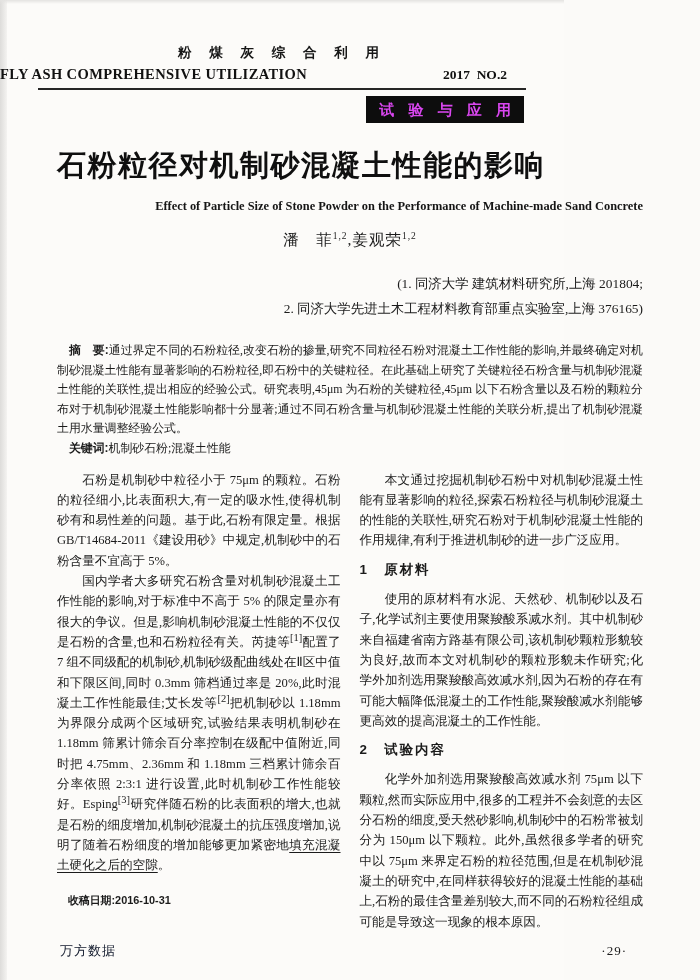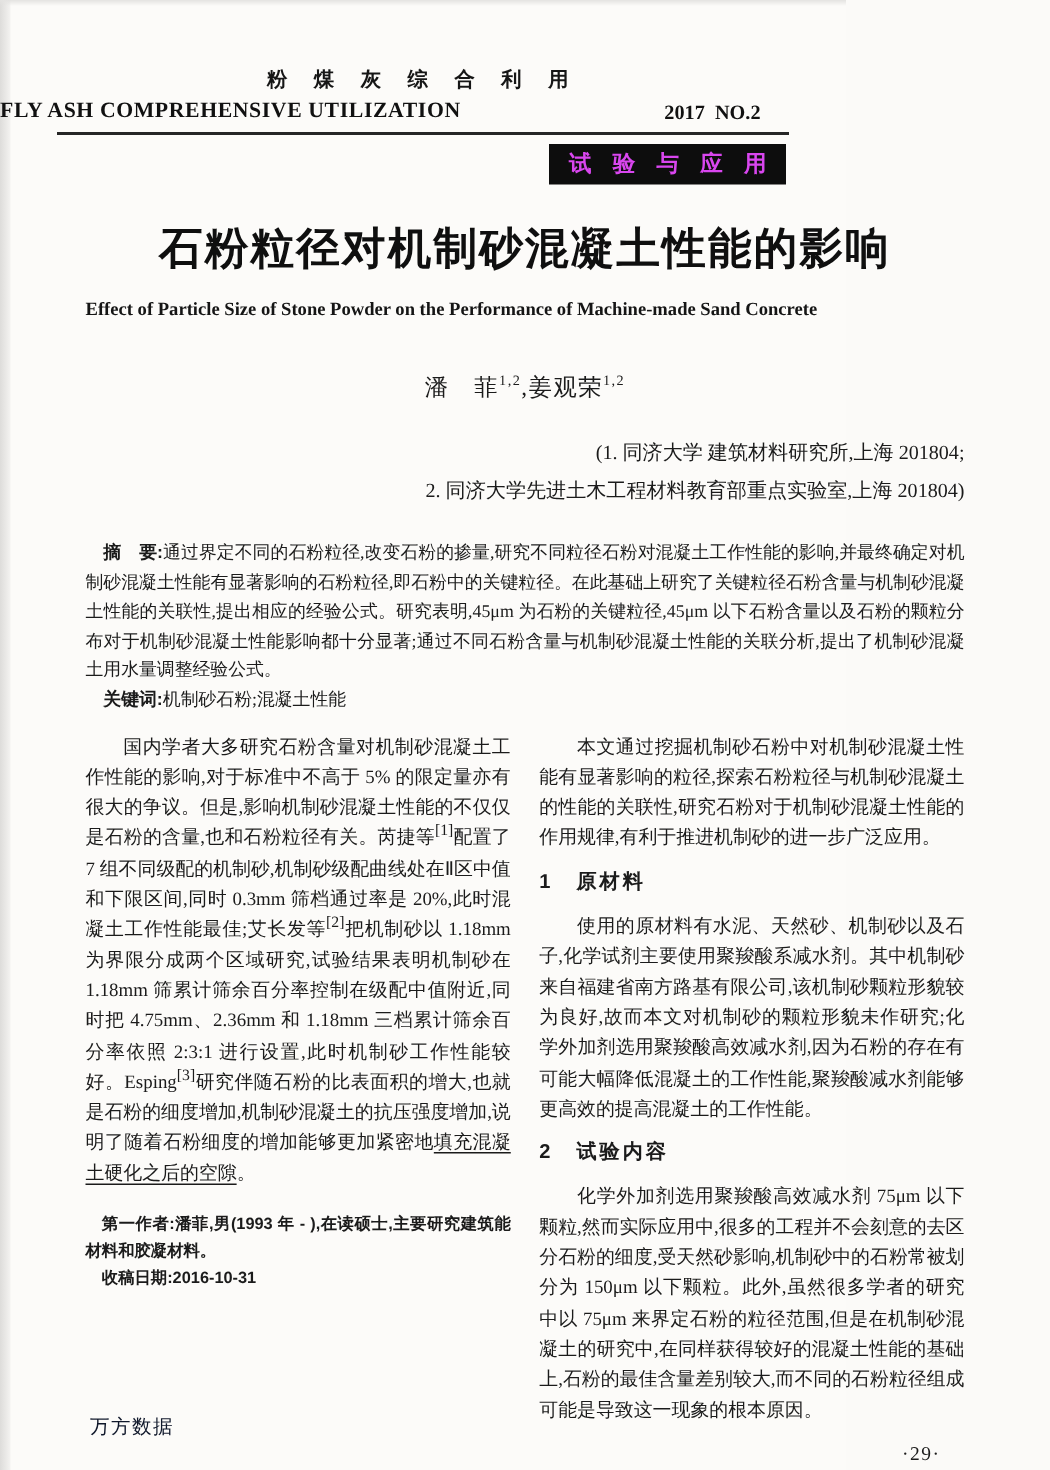--- a/index.html
+++ b/index.html
@@ -48,7 +48,7 @@
   
   main{position:absolute;top:146px;left:57px;width:586px;}
   .title-cn{
-    margin:0;text-align:center;font-size:29px;font-weight:bold;
+    margin:0;text-align:left;font-size:29px;font-weight:bold;
     letter-spacing:1.5px;color:#0f0f0f;
   }
   .title-en{

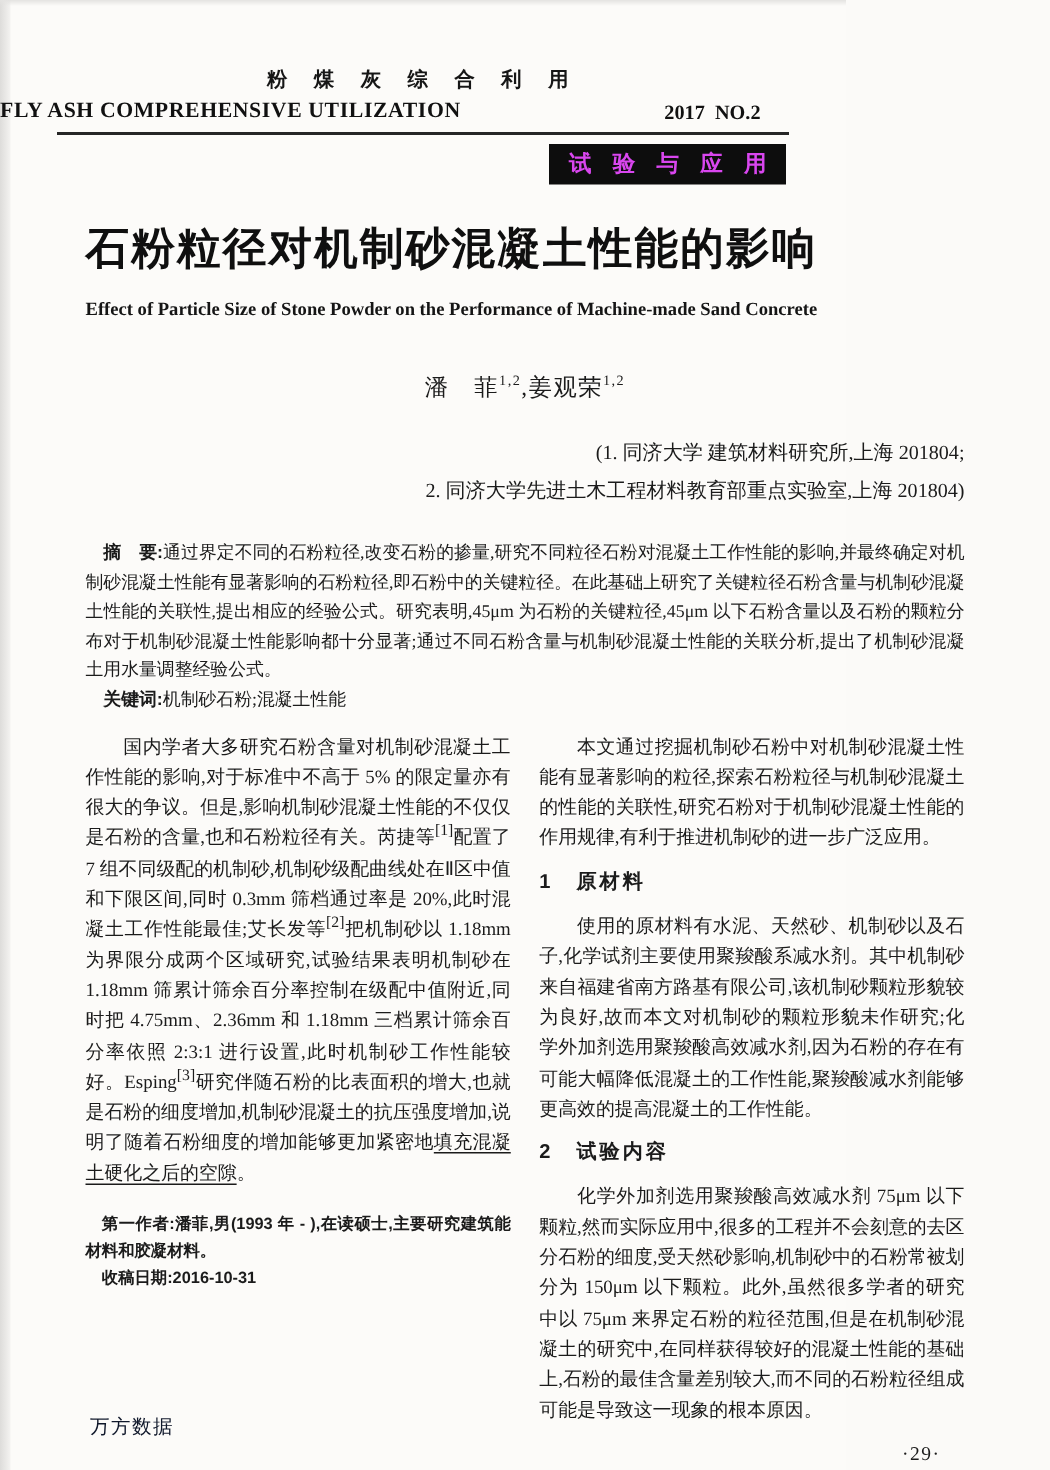--- a/index.html
+++ b/index.html
@@ -52,7 +52,7 @@
     letter-spacing:1.5px;color:#0f0f0f;
   }
   .title-en{
-    margin-top:13px;text-align:left;font-size:12.4px;font-weight:bold;color:#151515;
+    margin-top:13px;text-align:right;font-size:12.4px;font-weight:bold;color:#151515;
   }
   .authors{margin-top:34px;text-align:center;font-size:15.5px;letter-spacing:1px;}
   .authors sup{font-size:9.5px;}

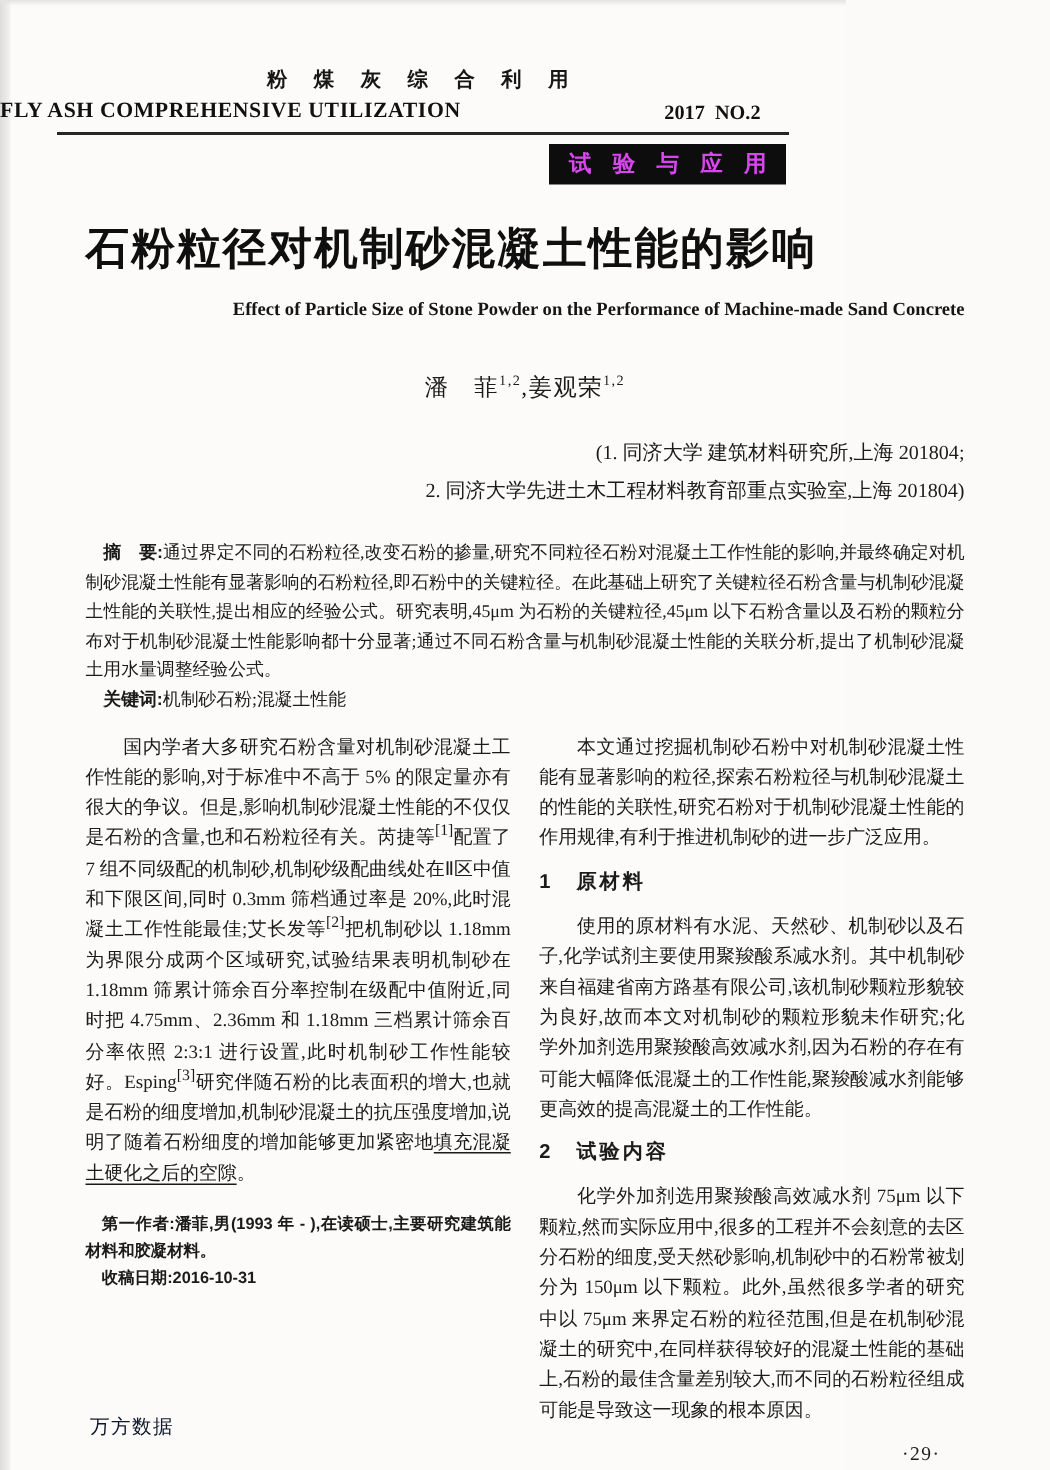--- a/index.html
+++ b/index.html
@@ -54,7 +54,7 @@
   .title-en{
     margin-top:13px;text-align:right;font-size:12.4px;font-weight:bold;color:#151515;
   }
-  .authors{margin-top:34px;text-align:center;font-size:15.5px;letter-spacing:1px;}
+  .authors{margin-top:16px;text-align:center;font-size:15.5px;letter-spacing:1px;}
   .authors sup{font-size:9.5px;}
   .aff{ text-align:right;font-size:13.4px;line-height:25px;}
   .aff-first{margin-top:20px;}

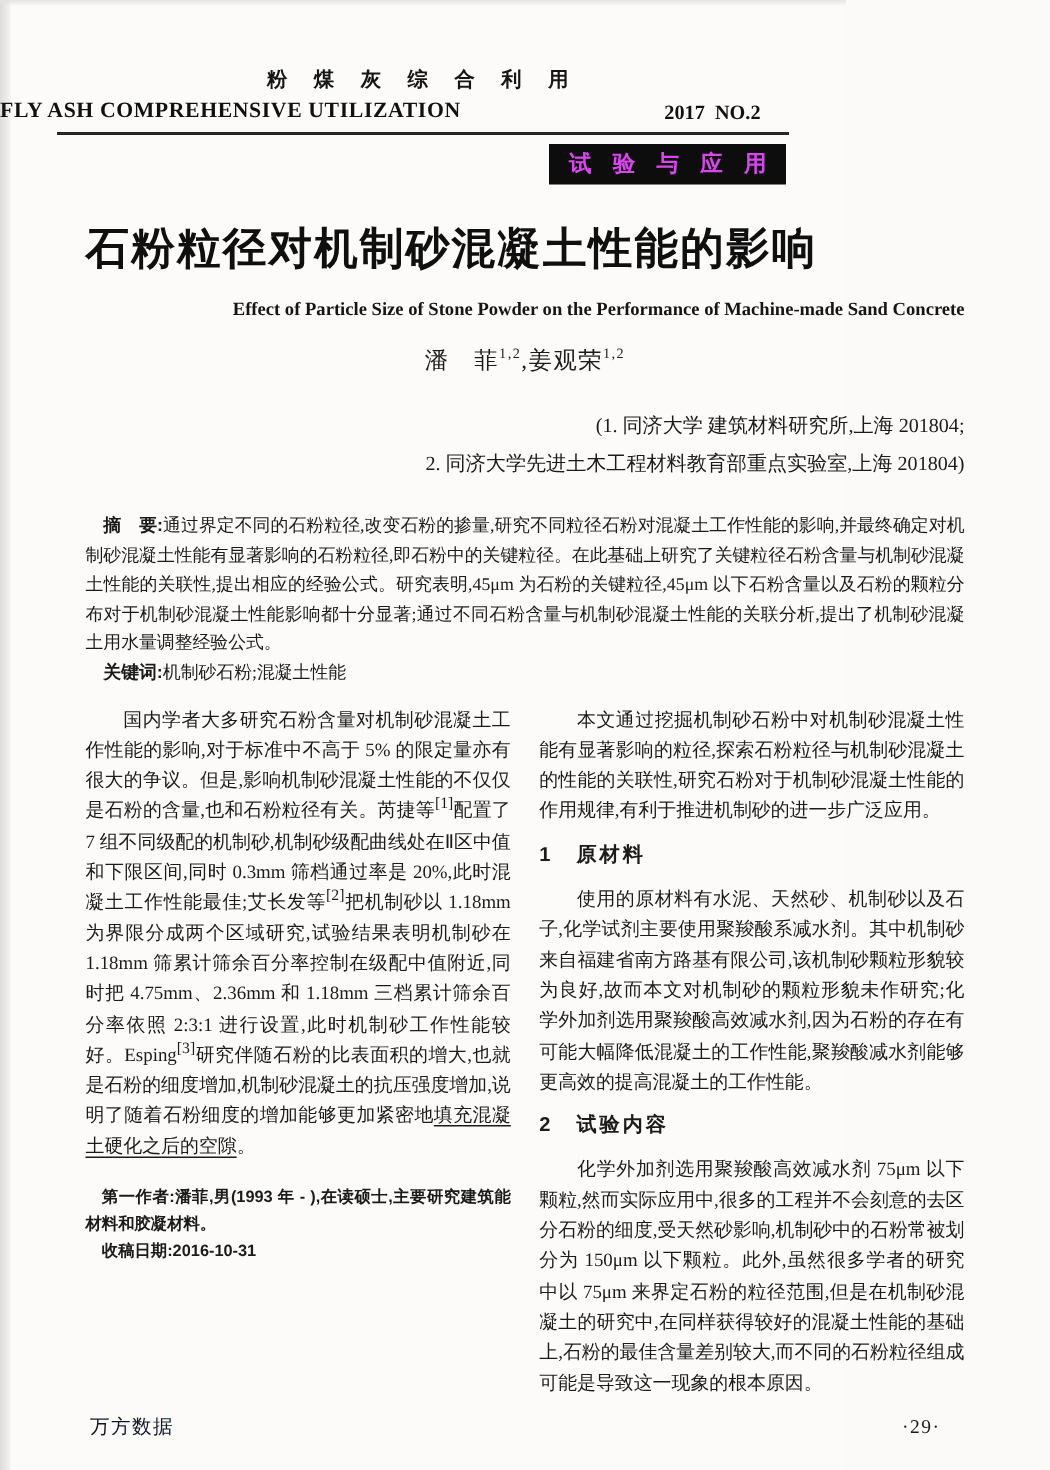--- a/index.html
+++ b/index.html
@@ -108,7 +108,7 @@
     <div class="title-en">Effect of Particle Size of Stone Powder on the Performance of Machine-made Sand Concrete</div>
     <div class="authors">潘　菲<sup>1,2</sup>,姜观荣<sup>1,2</sup></div>
     <div class="aff aff-first">(1. 同济大学 建筑材料研究所,上海 201804;</div>
-    <div class="aff">2. 同济大学先进土木工程材料教育部重点实验室,上海 201804)</div>
+    <div class="aff">2. 同济大学先进土木工程材料教育部重点实验室,上海 376165)</div>
 
     <p class="abstract"><span class="blabel">摘　要:</span><span>通过界定不同的石粉粒径,改变石粉的掺量,研究不同粒径石粉对混凝土工作性能的影响,并最终确定对机制砂混凝土性能有显著影响的石粉粒径,即石粉中的关键粒径。在此基础上研究了关键粒径石粉含量与机制砂混凝土性能的关联性,提出相应的经验公式。研究表明,45μm 为石粉的关键粒径,45μm 以下石粉含量以及石粉的颗粒分布对于机制砂混凝土性能影响都十分显著;通过不同石粉含量与机制砂混凝土性能的关联分析,提出了机制砂混凝土用水量调整经验公式。</span></p>
 

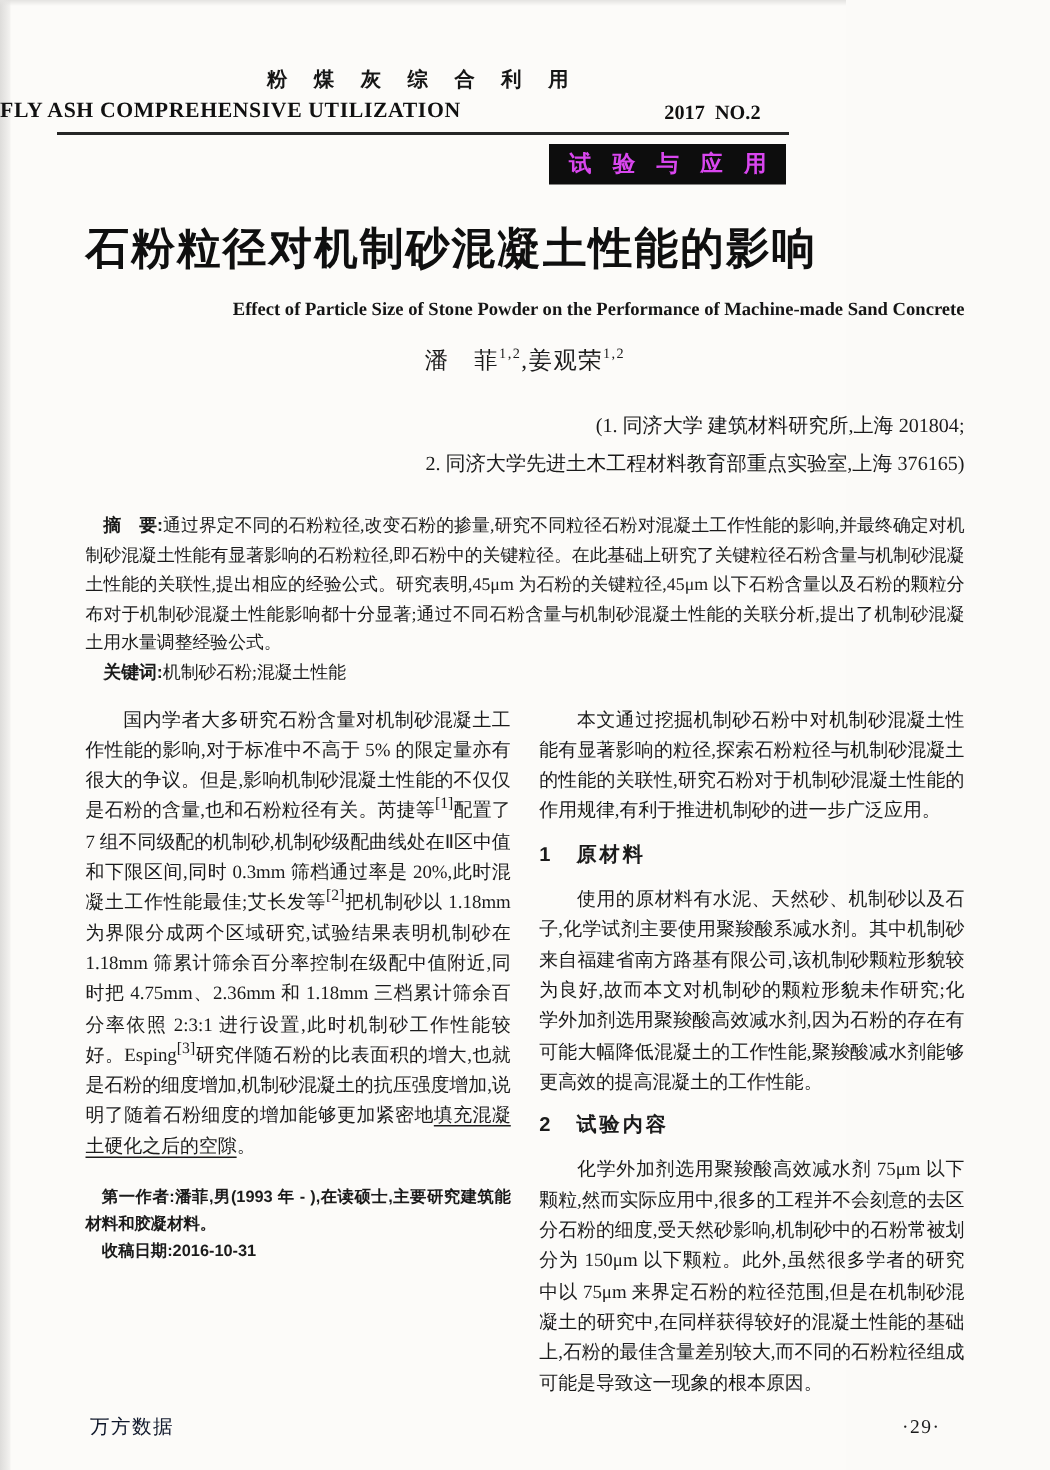--- a/index.html
+++ b/index.html
@@ -118,6 +118,7 @@
     <div class="cols">
       <div class="col">
         <div id="col-left-body">
+            <p class="body-p">石粉是机制砂中粒径小于 75μm 的颗粒。石粉的粒径细小,比表面积大,有一定的吸水性,使得机制砂有和易性差的问题。基于此,石粉有限定量。根据 GB/T14684-2011《建设用砂》中规定,机制砂中的石粉含量不宜高于 5%。</p>
             <p class="body-p">国内学者大多研究石粉含量对机制砂混凝土工作性能的影响,对于标准中不高于 5% 的限定量亦有很大的争议。但是,影响机制砂混凝土性能的不仅仅是石粉的含量,也和石粉粒径有关。芮捷等<sup>[1]</sup>配置了 7 组不同级配的机制砂,机制砂级配曲线处在Ⅱ区中值和下限区间,同时 0.3mm 筛档通过率是 20%,此时混凝土工作性能最佳;艾长发等<sup>[2]</sup>把机制砂以 1.18mm 为界限分成两个区域研究,试验结果表明机制砂在 1.18mm 筛累计筛余百分率控制在级配中值附近,同时把 4.75mm、2.36mm 和 1.18mm 三档累计筛余百分率依照 2:3:1 进行设置,此时机制砂工作性能较好。Esping<sup>[3]</sup>研究伴随石粉的比表面积的增大,也就是石粉的细度增加,机制砂混凝土的抗压强度增加,说明了随着石粉细度的增加能够更加紧密地<u>填充混凝土硬化之后的空隙</u>。</p>
           </div>
         <div class="footnote">

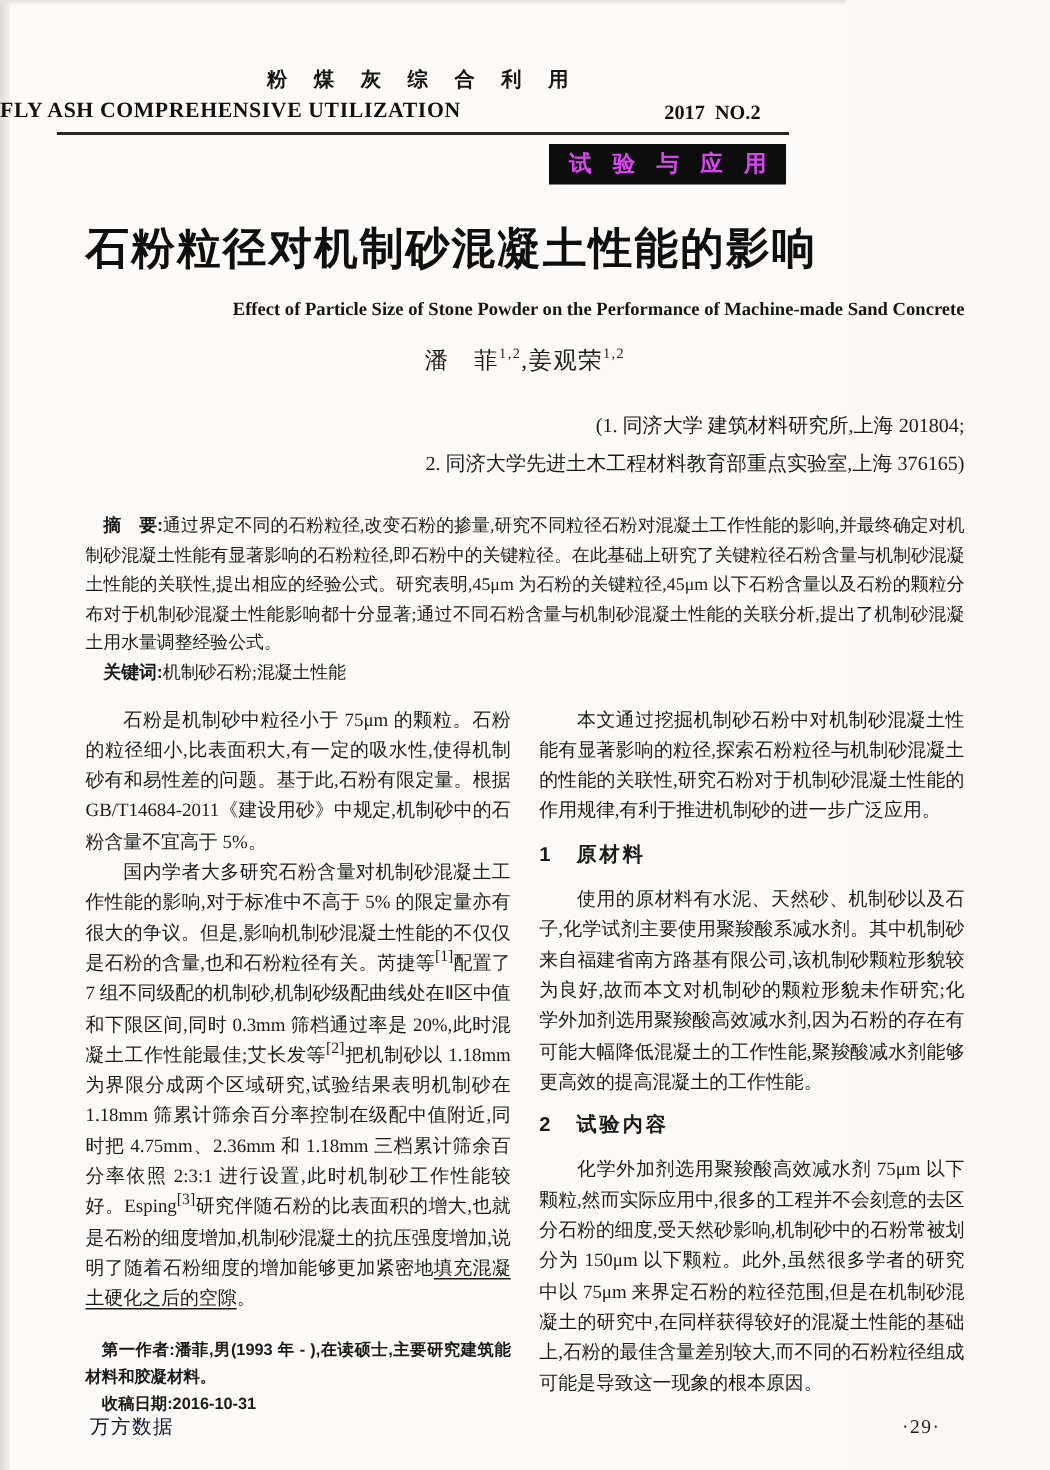--- a/index.html
+++ b/index.html
@@ -122,7 +122,6 @@
             <p class="body-p">国内学者大多研究石粉含量对机制砂混凝土工作性能的影响,对于标准中不高于 5% 的限定量亦有很大的争议。但是,影响机制砂混凝土性能的不仅仅是石粉的含量,也和石粉粒径有关。芮捷等<sup>[1]</sup>配置了 7 组不同级配的机制砂,机制砂级配曲线处在Ⅱ区中值和下限区间,同时 0.3mm 筛档通过率是 20%,此时混凝土工作性能最佳;艾长发等<sup>[2]</sup>把机制砂以 1.18mm 为界限分成两个区域研究,试验结果表明机制砂在 1.18mm 筛累计筛余百分率控制在级配中值附近,同时把 4.75mm、2.36mm 和 1.18mm 三档累计筛余百分率依照 2:3:1 进行设置,此时机制砂工作性能较好。Esping<sup>[3]</sup>研究伴随石粉的比表面积的增大,也就是石粉的细度增加,机制砂混凝土的抗压强度增加,说明了随着石粉细度的增加能够更加紧密地<u>填充混凝土硬化之后的空隙</u>。</p>
           </div>
         <div class="footnote">
-          <p>第一作者:潘菲,男(1993 年 - ),在读硕士,主要研究建筑能材料和胶凝材料。</p>
           <p>收稿日期:2016-10-31</p>
         </div>
       </div>

